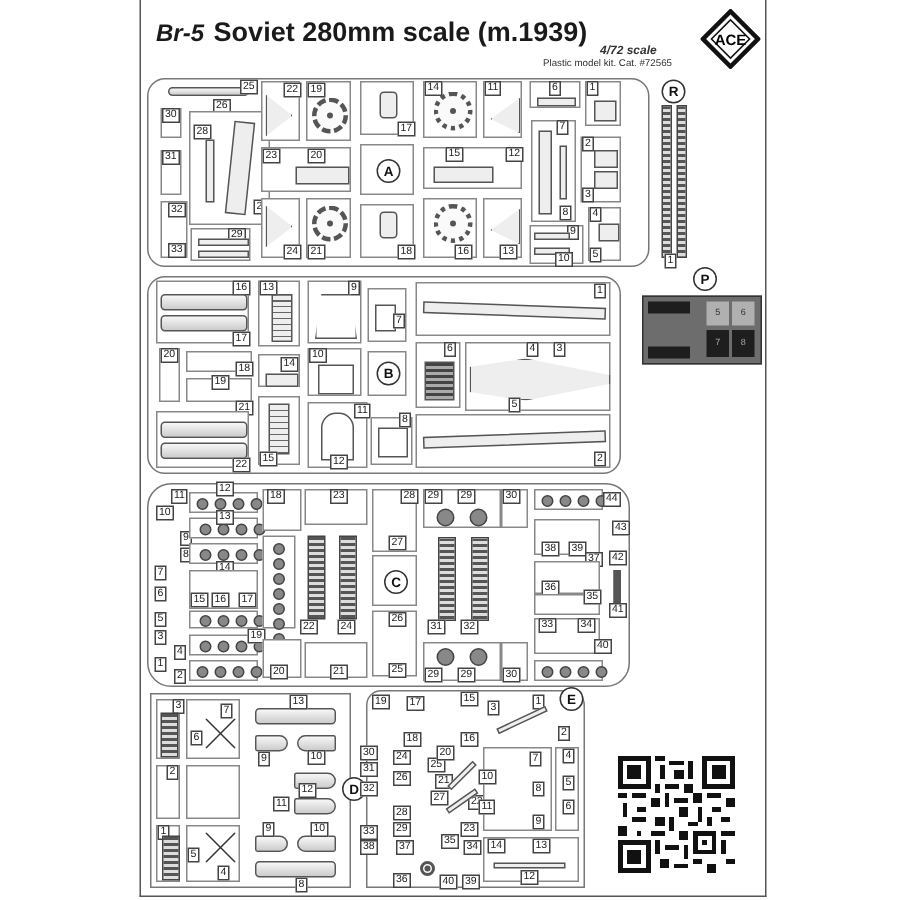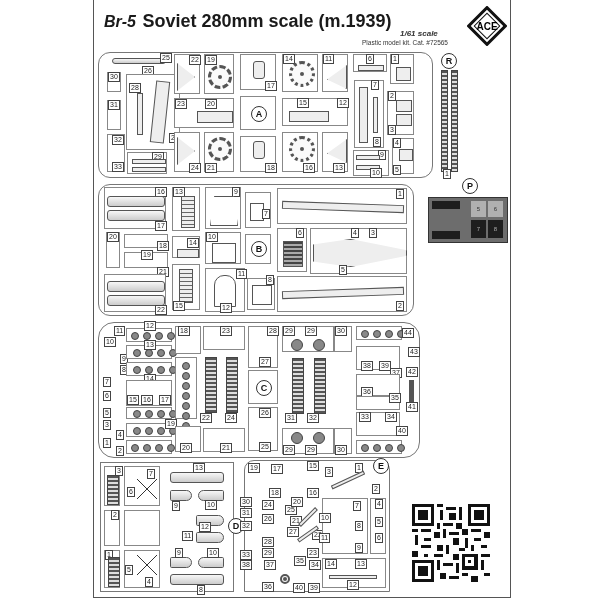--- a/index.html
+++ b/index.html
@@ -31,7 +31,7 @@
 <div class="page"></div>
 
 <div class="title"><i>Br-5</i> <span>Soviet 280mm scale (m.1939)</span></div>
-<div class="scale">1/61 scale</div>
+<div class="scale">4/72 scale</div>
 <div class="catalog">Plastic model kit. Cat. #72565</div>
 <svg class="logo" viewBox="0 0 40 40">
   <rect x="7" y="7" width="26" height="26" transform="rotate(45 20 20)" fill="#fff" stroke="#111" stroke-width="3"></rect>

